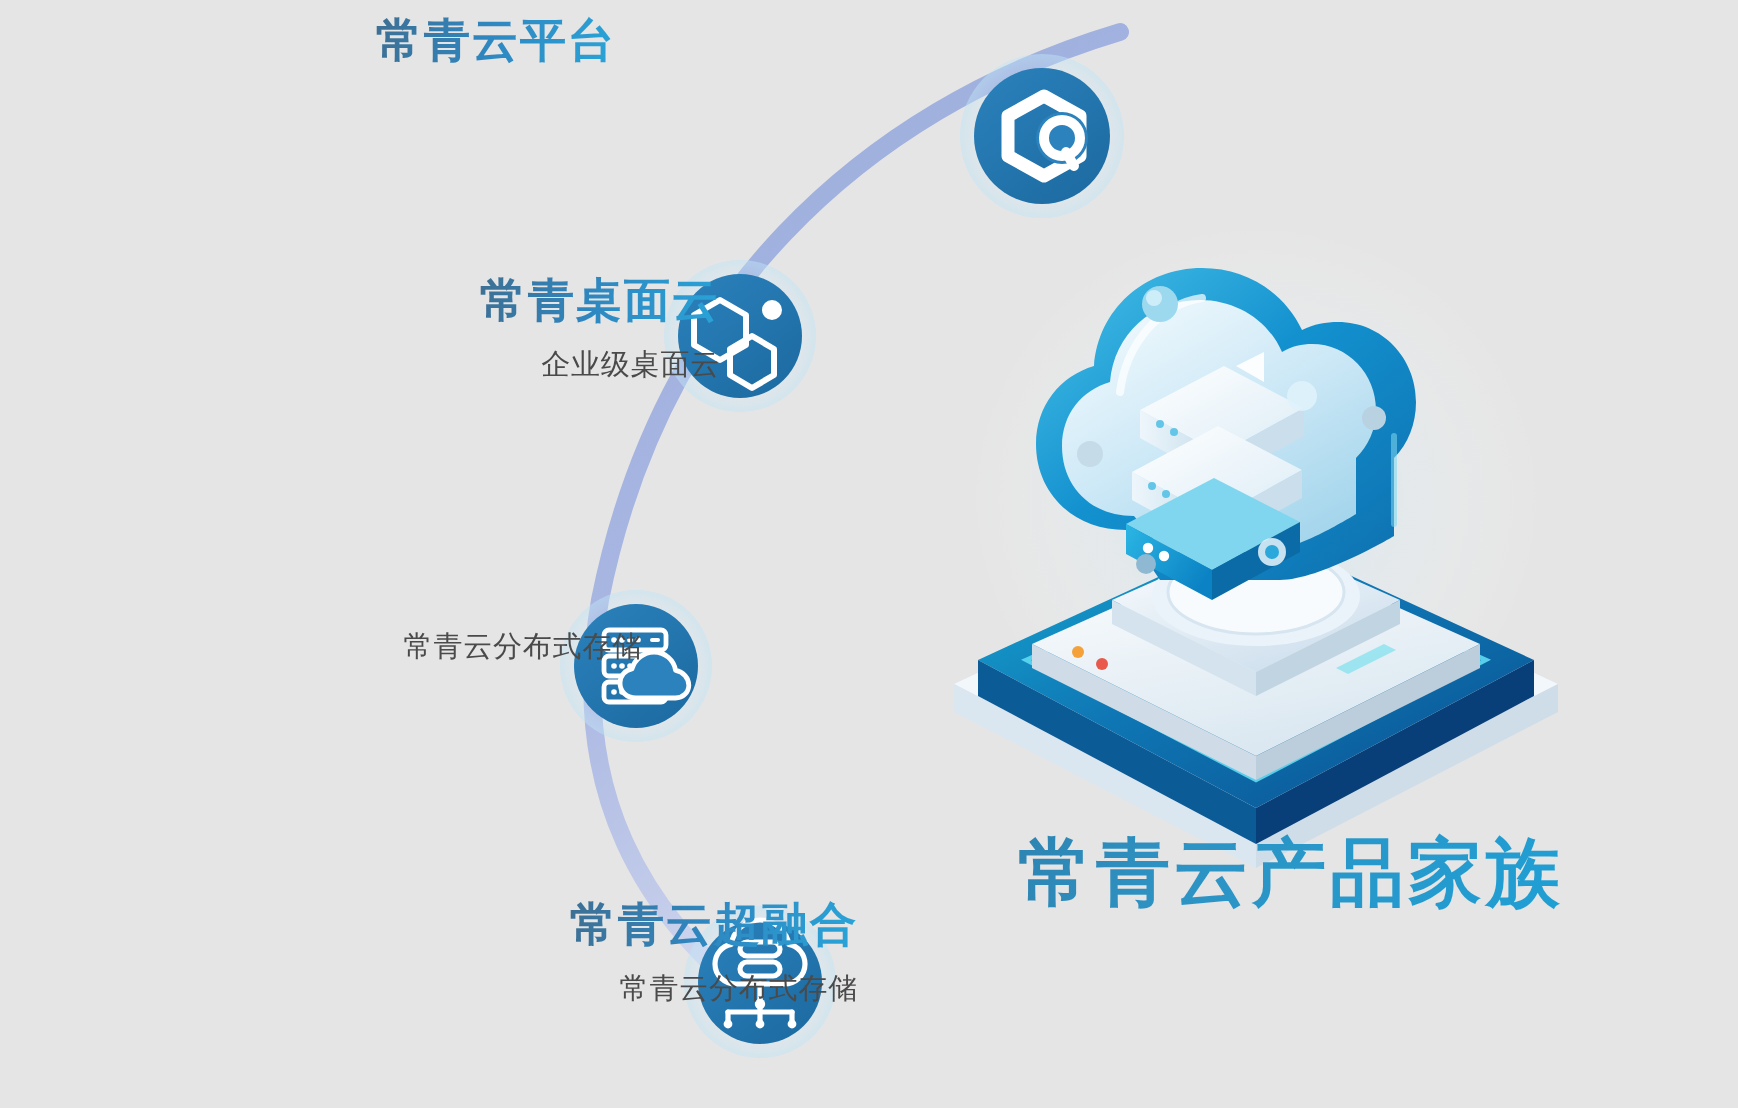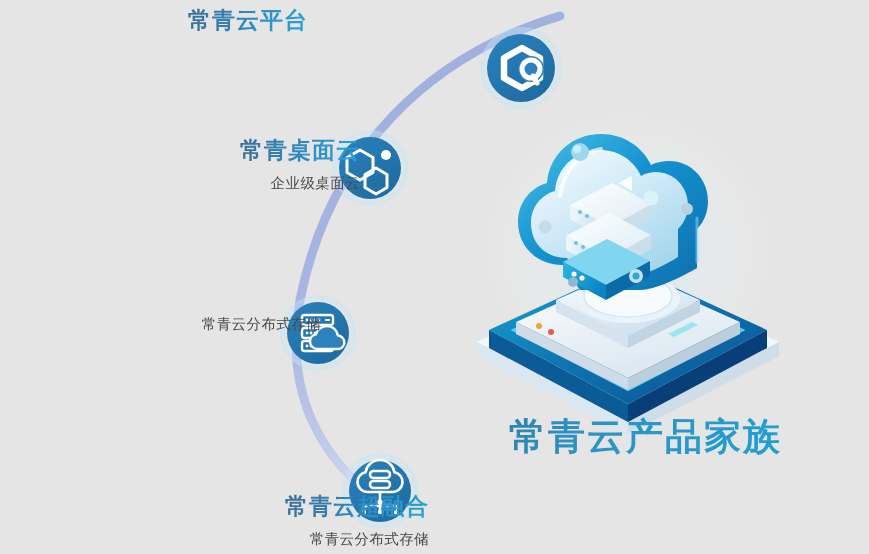--- a/index.html
+++ b/index.html
@@ -61,7 +61,7 @@
   #label-0 .node-sub { margin-right: -60px; }
   #label-1 { right: 509px; top: 136px; }
   #label-2 { right: 548px; top: 306px; }
-  #label-3 { right: 440px; top: 492px; }
+  #label-3 { right: 440px; top: 448px; }
 
   
   #hero-title {

